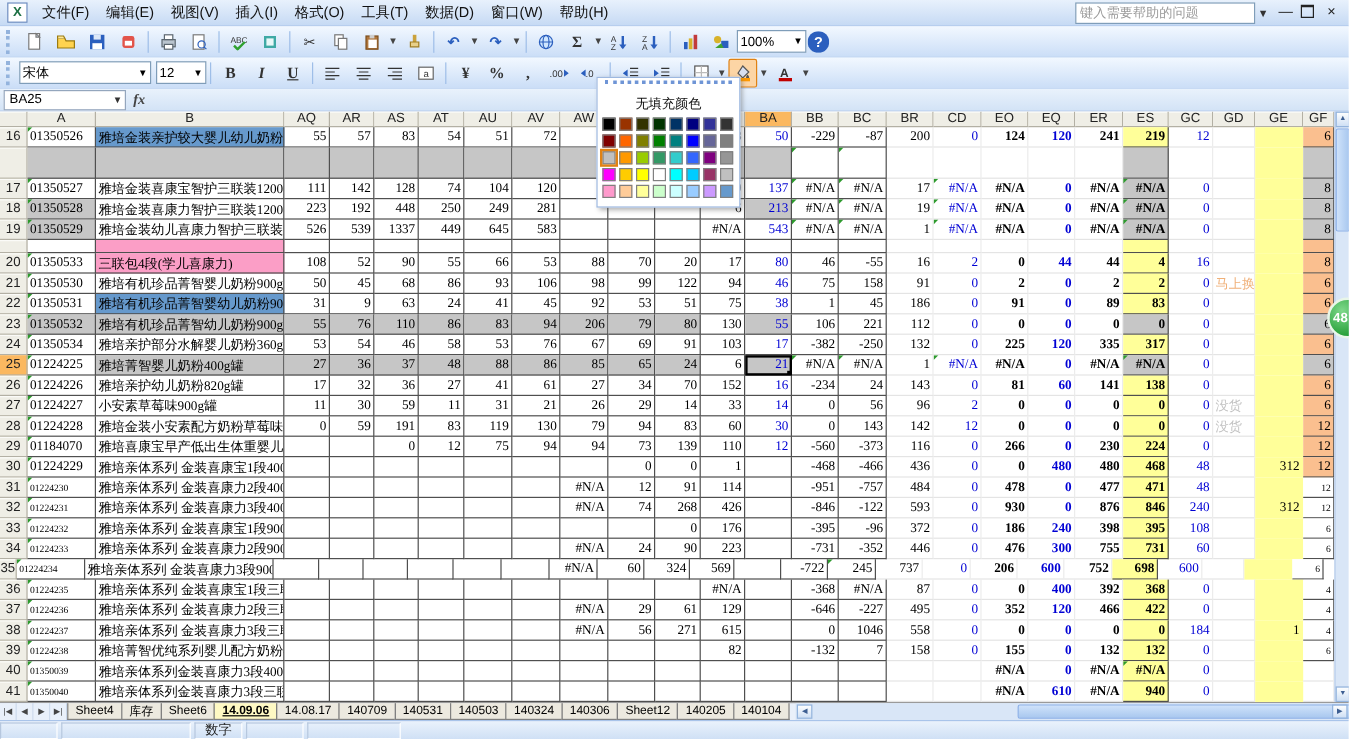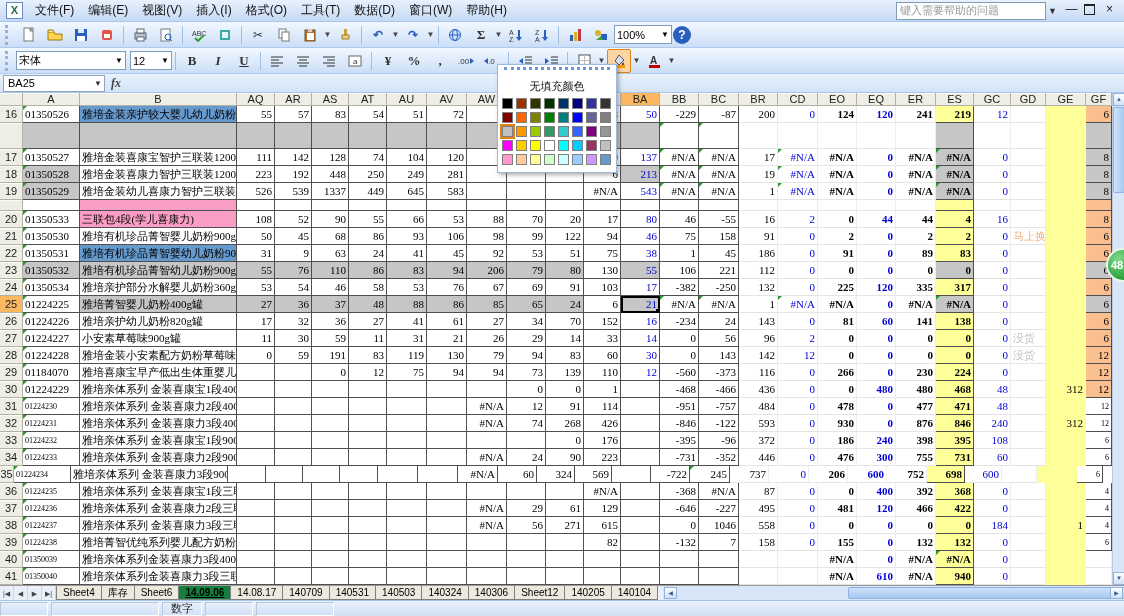--- a/index.html
+++ b/index.html
@@ -1103,7 +1103,7 @@
       <div class="gc ar bd" style="width: 40px;">-227</div>
       <div class="gc ar bl" style="width: 39px;">495</div>
       <div class="gc ar tblue bl" style="width: 40px;">0</div>
-      <div class="gc ar tbold bl" style="width: 39px;">481</div>
+      <div class="gc ar tbold bl" style="width: 39px;">352</div>
       <div class="gc ar tblue tbold bl" style="width: 39px;">120</div>
       <div class="gc ar tbold bl" style="width: 40px;">466</div>
       <div class="gc ar tbold bd f-yellow" style="width: 38px;">422</div>

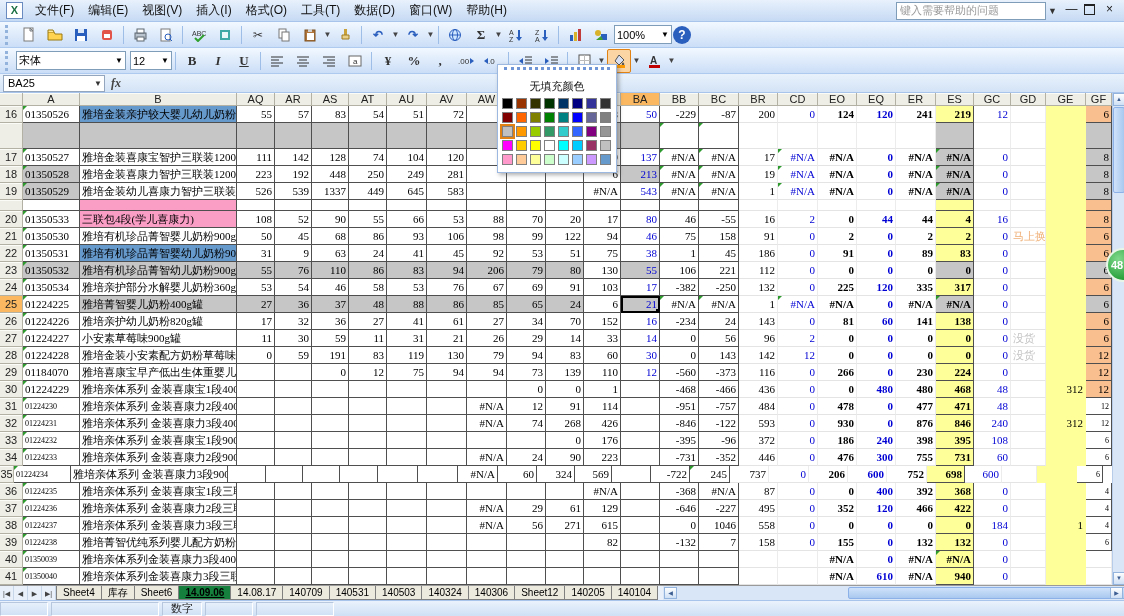--- a/index.html
+++ b/index.html
@@ -94,7 +94,7 @@
         border-right:1px solid #c8d6ea;}
   .tab{padding:0 6px;border:1px solid #808080;border-top:none;background:#ece9df;
        display:flex;align-items:center;margin-right:-1px;color:#000;}
-  .tab.active{background:#15803d;font-weight:bold;text-decoration:underline;z-index:1;}
+  .tab.active{background:#fef9c3;font-weight:bold;text-decoration:underline;z-index:1;}
   .hscroll{flex:1;position:relative;background:#d9e6f7;margin-left:6px;}
   #hthumb{position:absolute;left:185px;top:1px;height:12px;width:330px;
           background:linear-gradient(#cfe2fa,#a9c8ef);border:1px solid #8cb0e8;box-sizing:border-box;border-radius:2px;}

